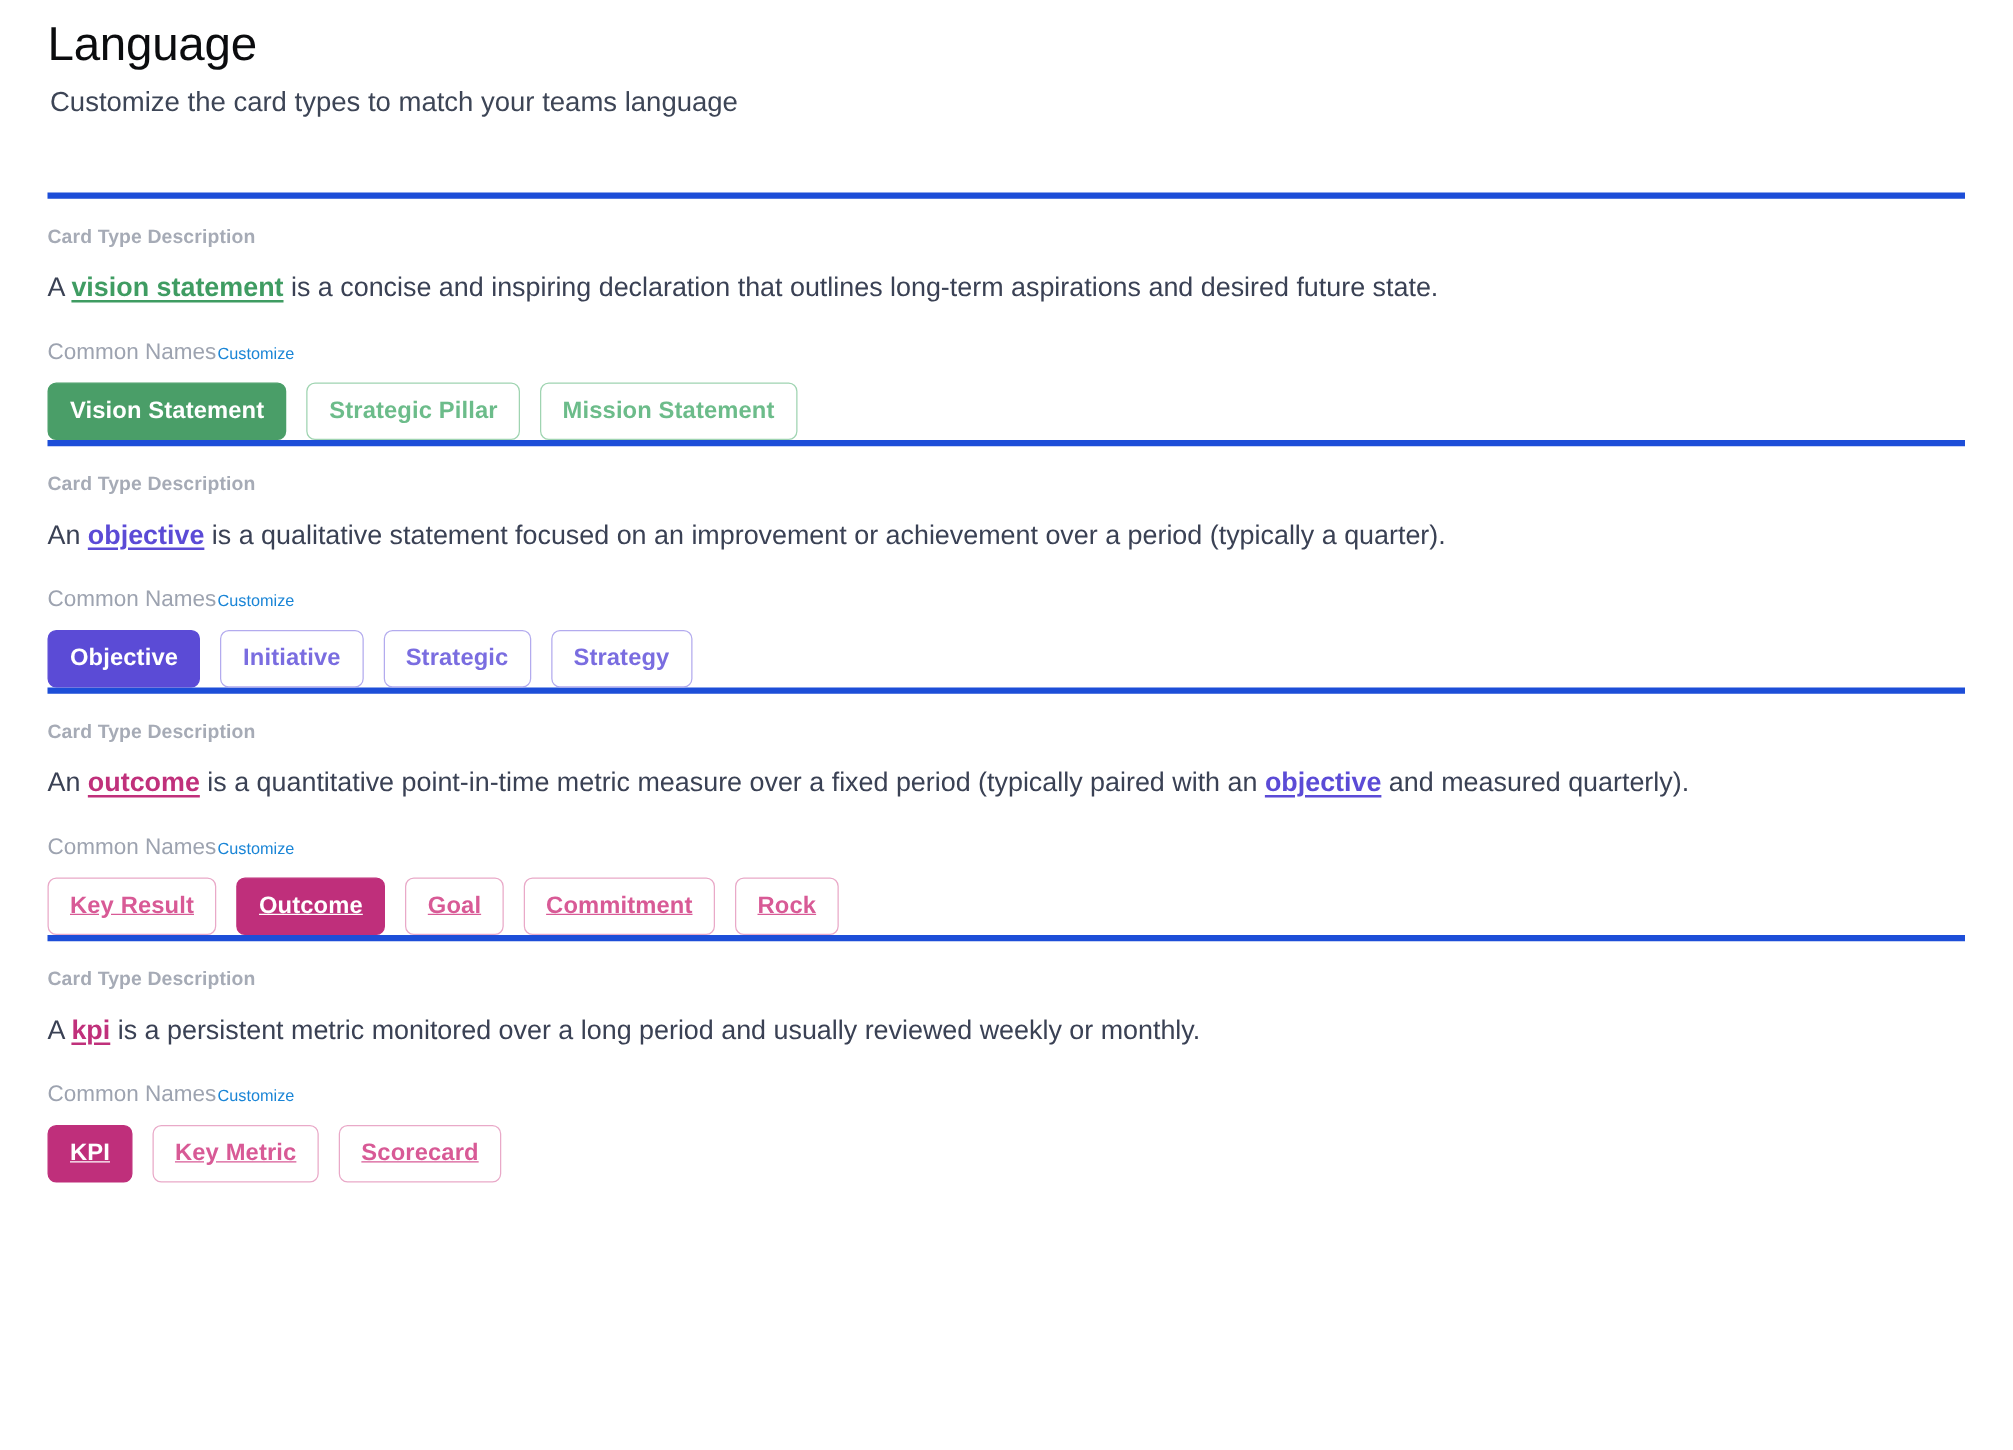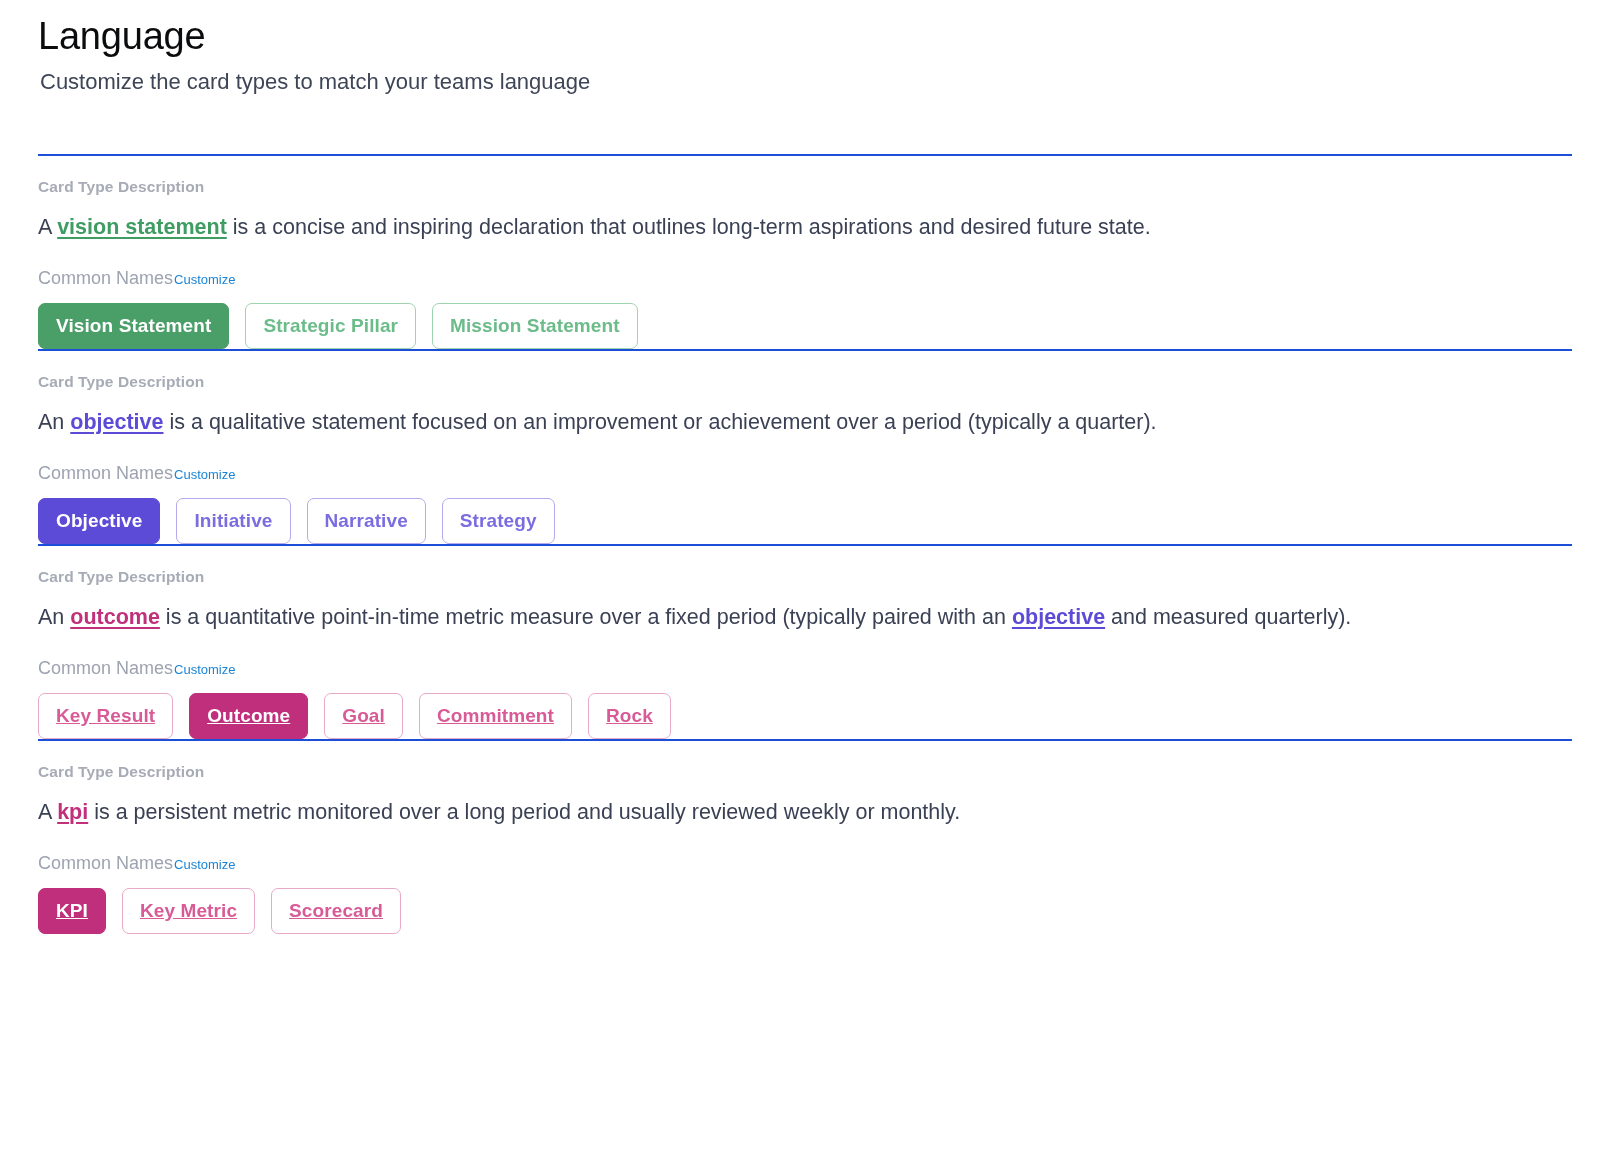--- a/index.html
+++ b/index.html
@@ -43,7 +43,7 @@
 
   
   .section {
-    border-top: 2px solid #1d4ed8;
+    border-top: 5px solid #1d4ed8;
     margin-top: 0;
     padding-top: 22px;
   }

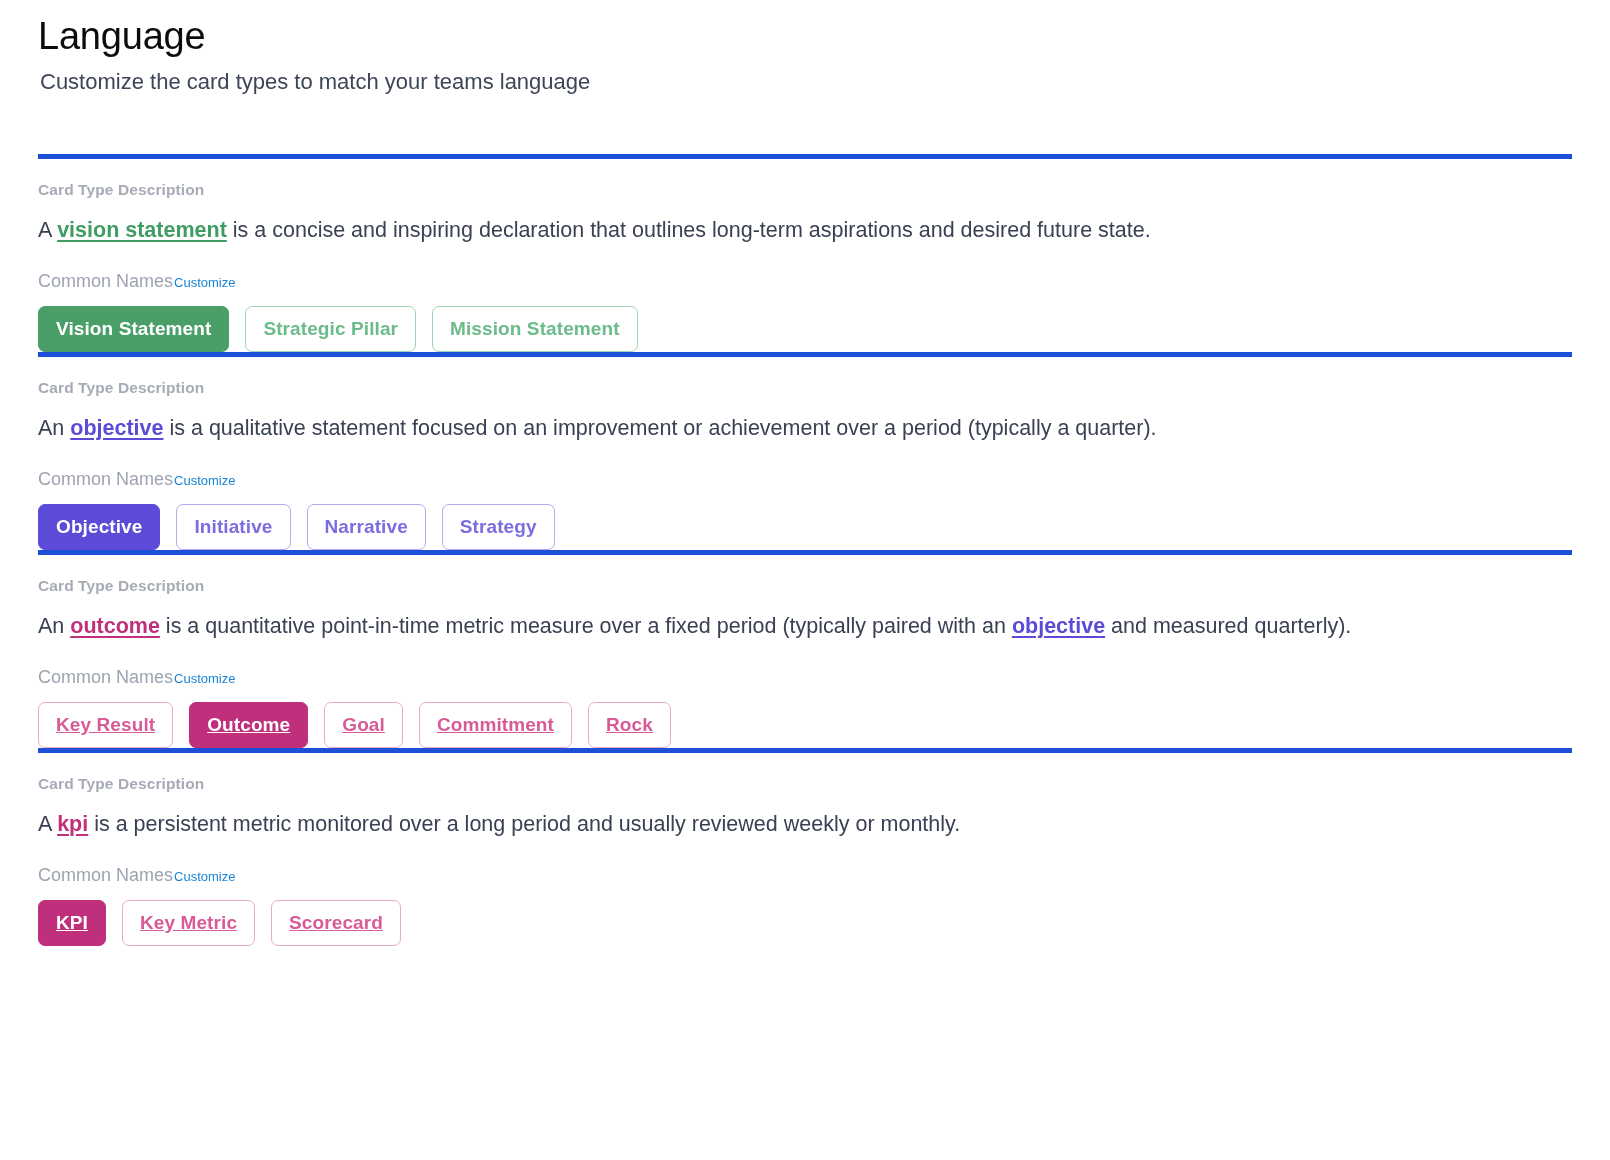--- a/index.html
+++ b/index.html
@@ -165,7 +165,7 @@
         <div class="pill-row">
           <button class="pill selected">Objective</button>
           <button class="pill">Initiative</button>
-          <button class="pill">Narrative</button>
+          <button class="pill">Strategic</button>
           <button class="pill">Strategy</button>
         </div>
       </div>

